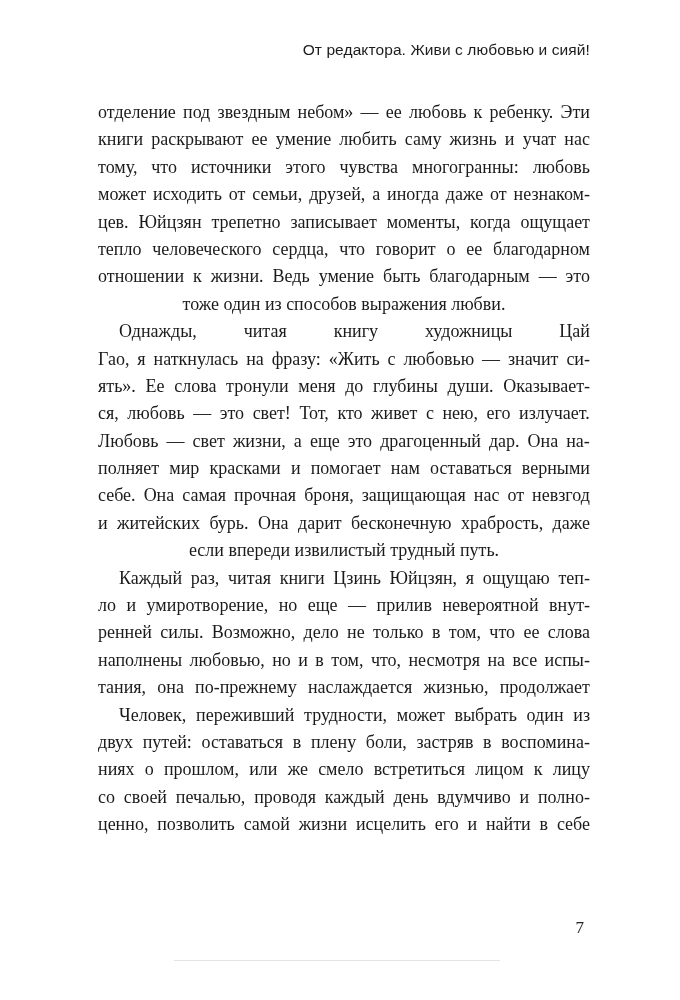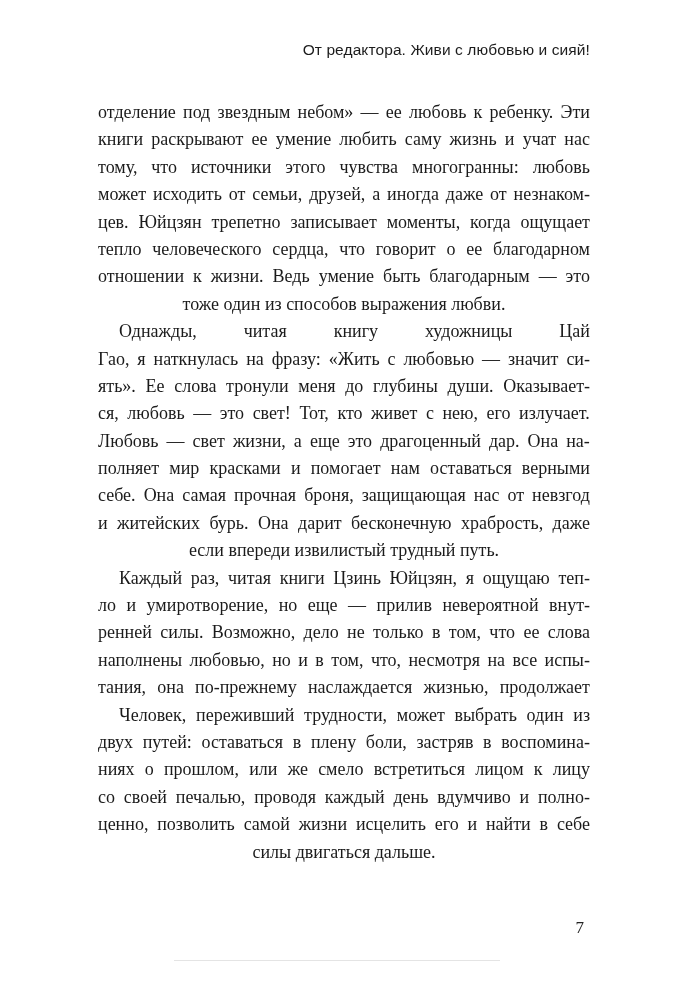--- a/index.html
+++ b/index.html
@@ -377,7 +377,6 @@
           <span>в</span>
           <span>себе</span>
         </div>
-        <div class="line last">силы двигаться дальше.</div>
       </div>
     </div>
 

